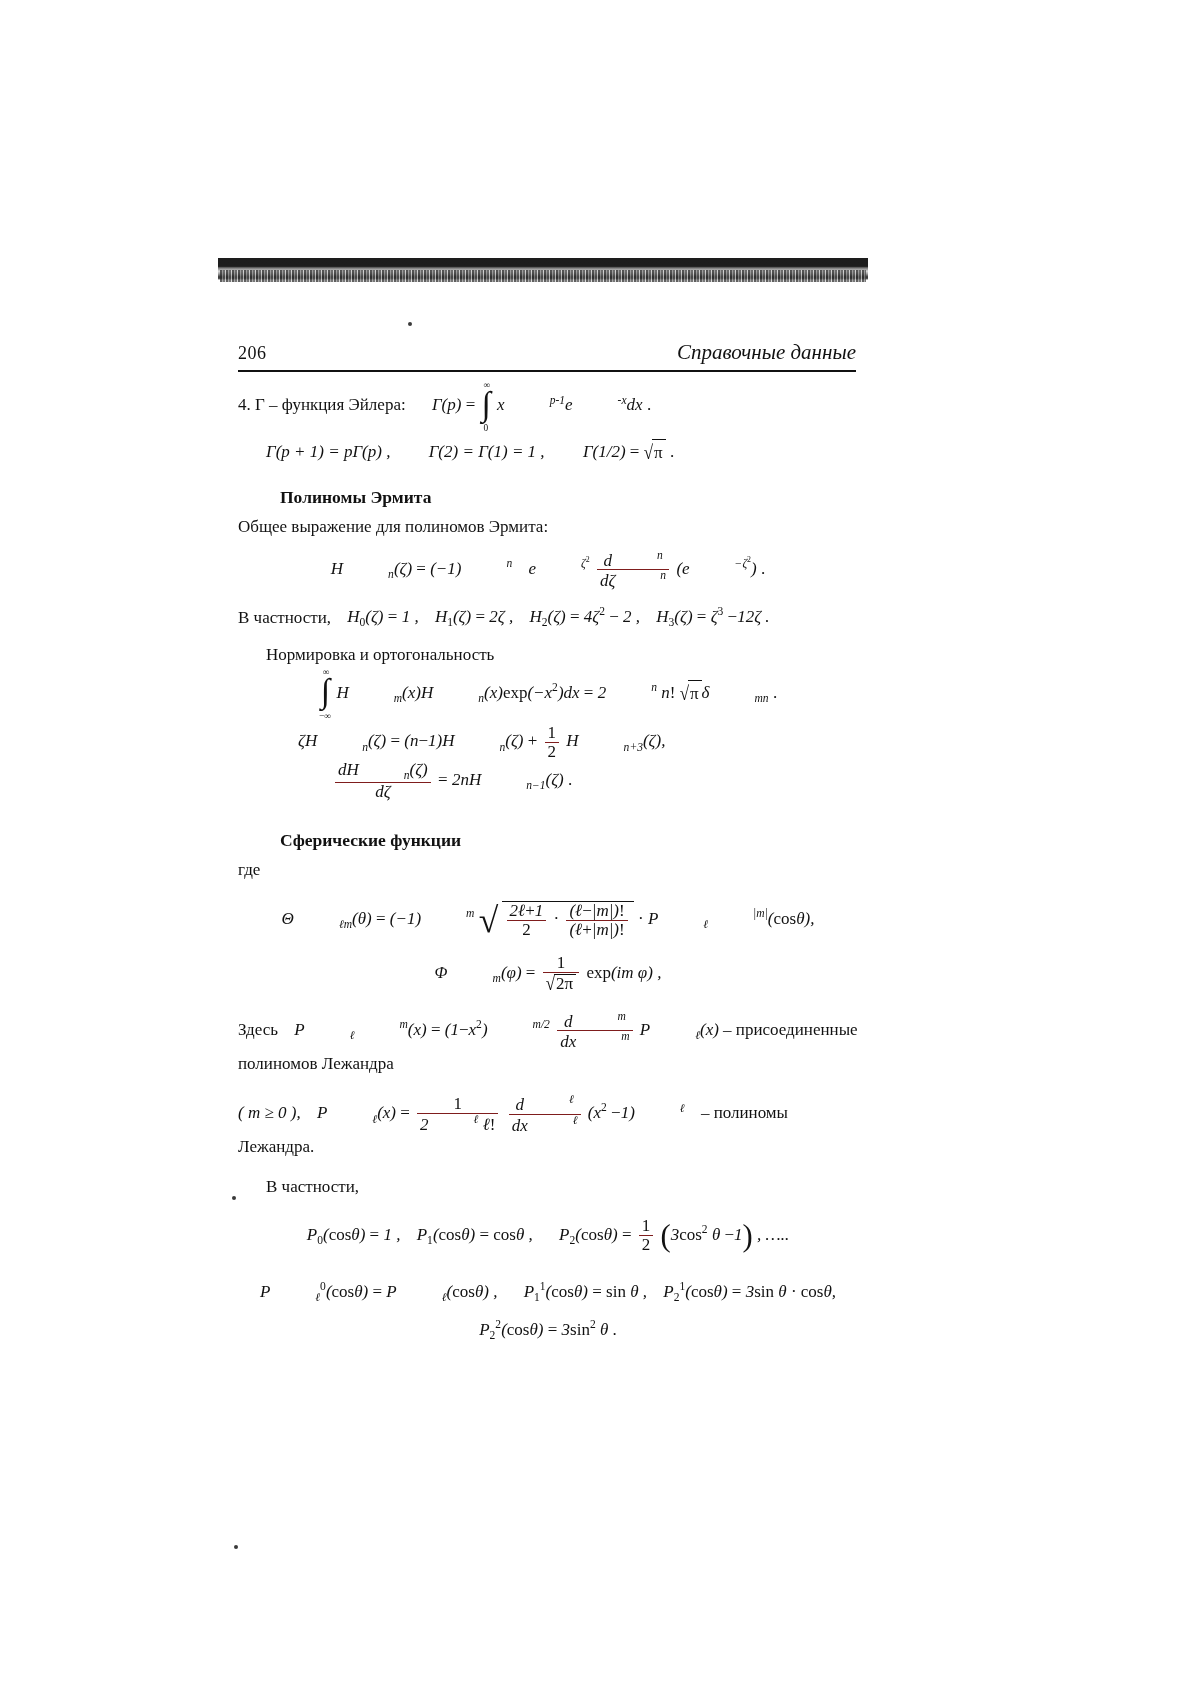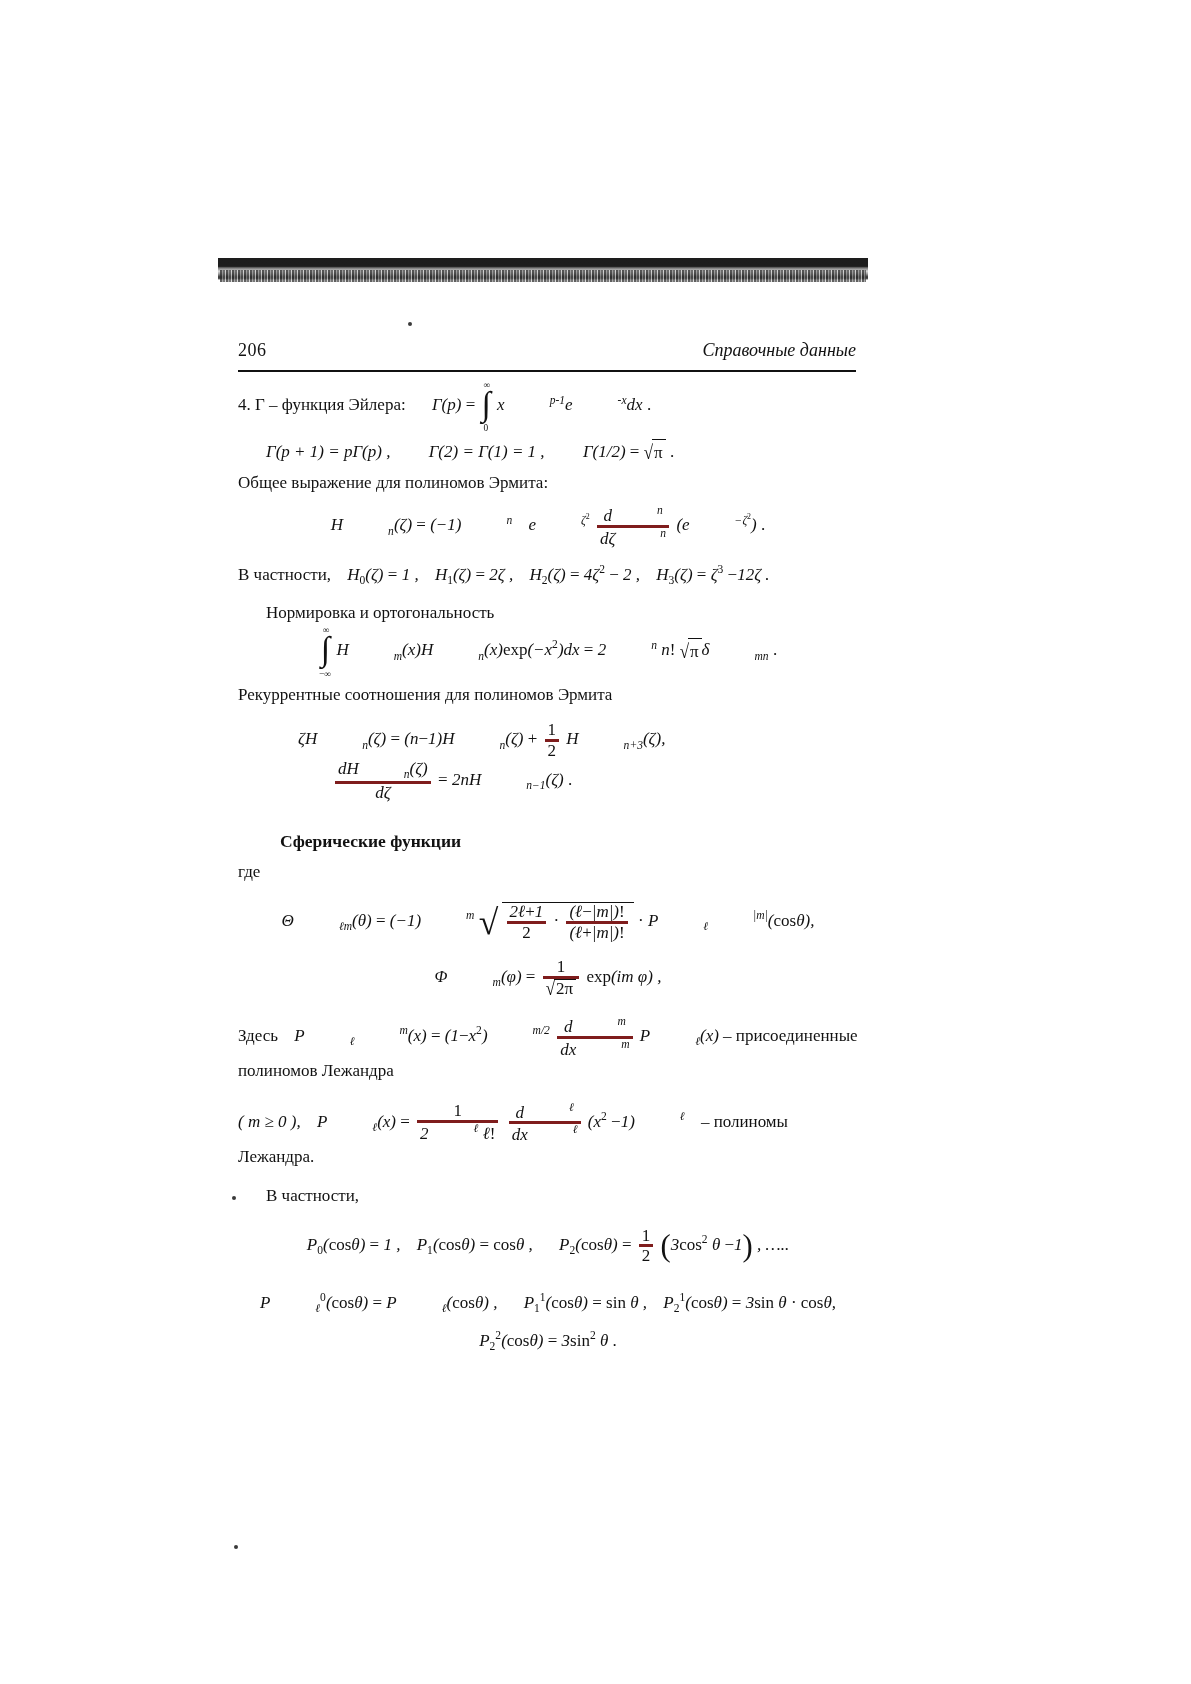--- a/index.html
+++ b/index.html
@@ -74,7 +74,7 @@
     letter-spacing: 0.5px;
   }
   .running-title {
-    font-size: 18px;
+    font-size: 21px;
     font-style: italic;
   }
   .header-rule {

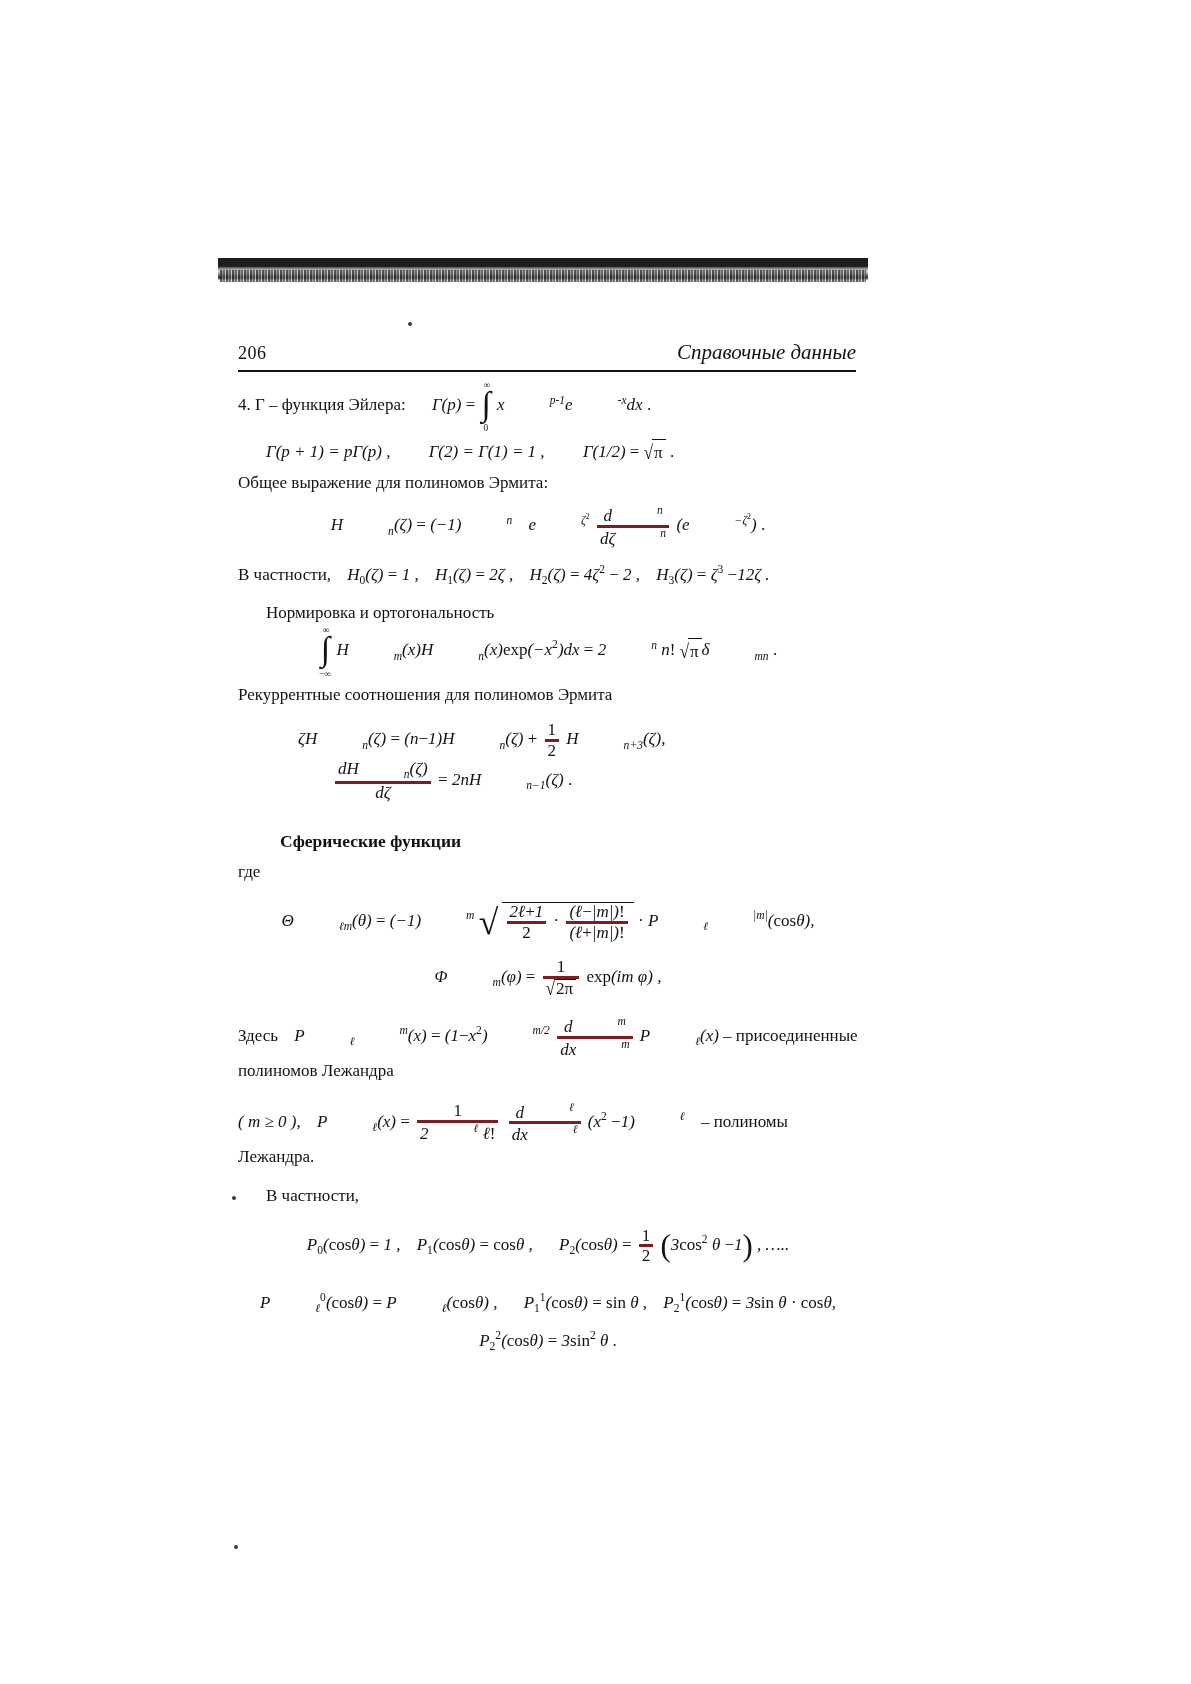--- a/index.html
+++ b/index.html
@@ -250,6 +250,7 @@
       </span>
     </div>
 
+    <div class="section-head">Полиномы Эрмита</div>
     <div class="para">Общее выражение для полиномов Эрмита:</div>
 
     <div class="eq">

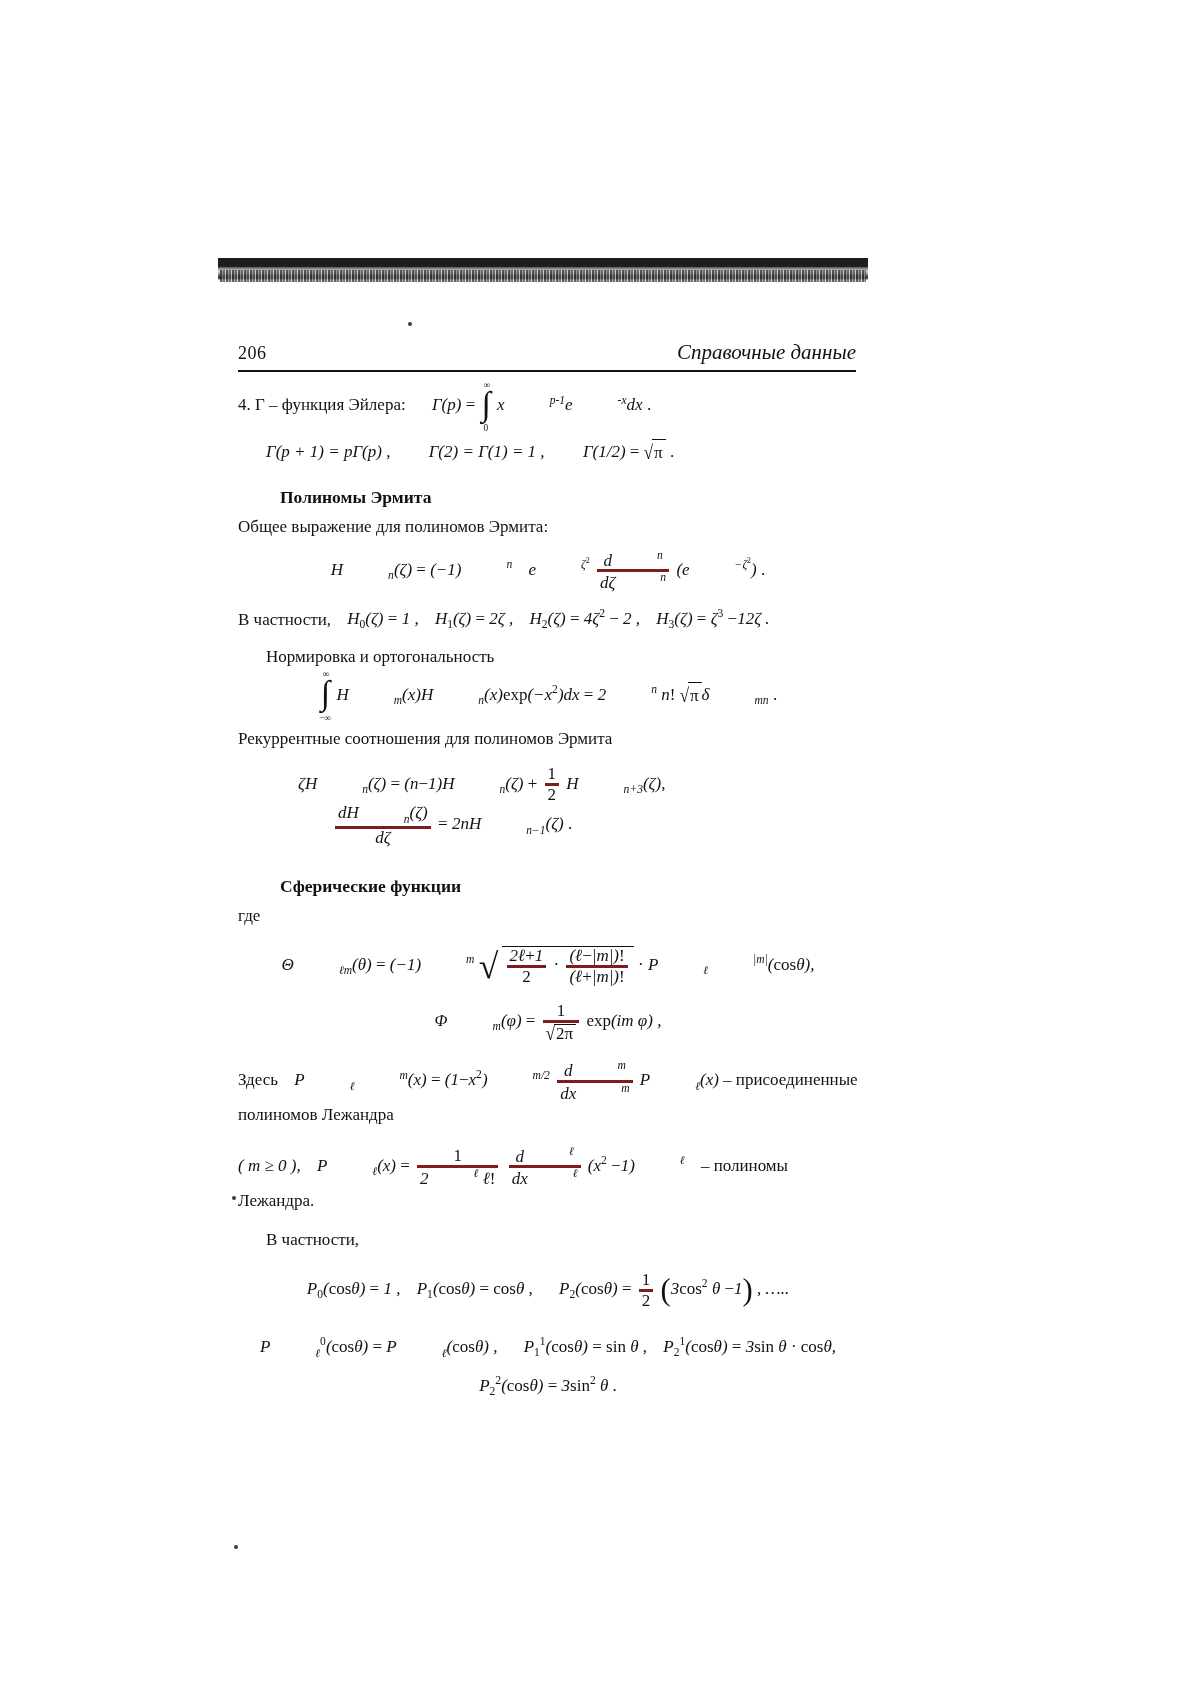--- a/index.html
+++ b/index.html
@@ -136,7 +136,7 @@
     line-height: 1.05;
   }
   .frac .num { display: block; padding: 0 3px; font-family: Liberation Serif, serif; }
-  .frac .den { display: block; border-top: 3px solid #7f1d1d; padding: 0 3px; }
+  .frac .den { display: block; border-top: 1px solid #7f1d1d; padding: 0 3px; }
 
   
   .intg {

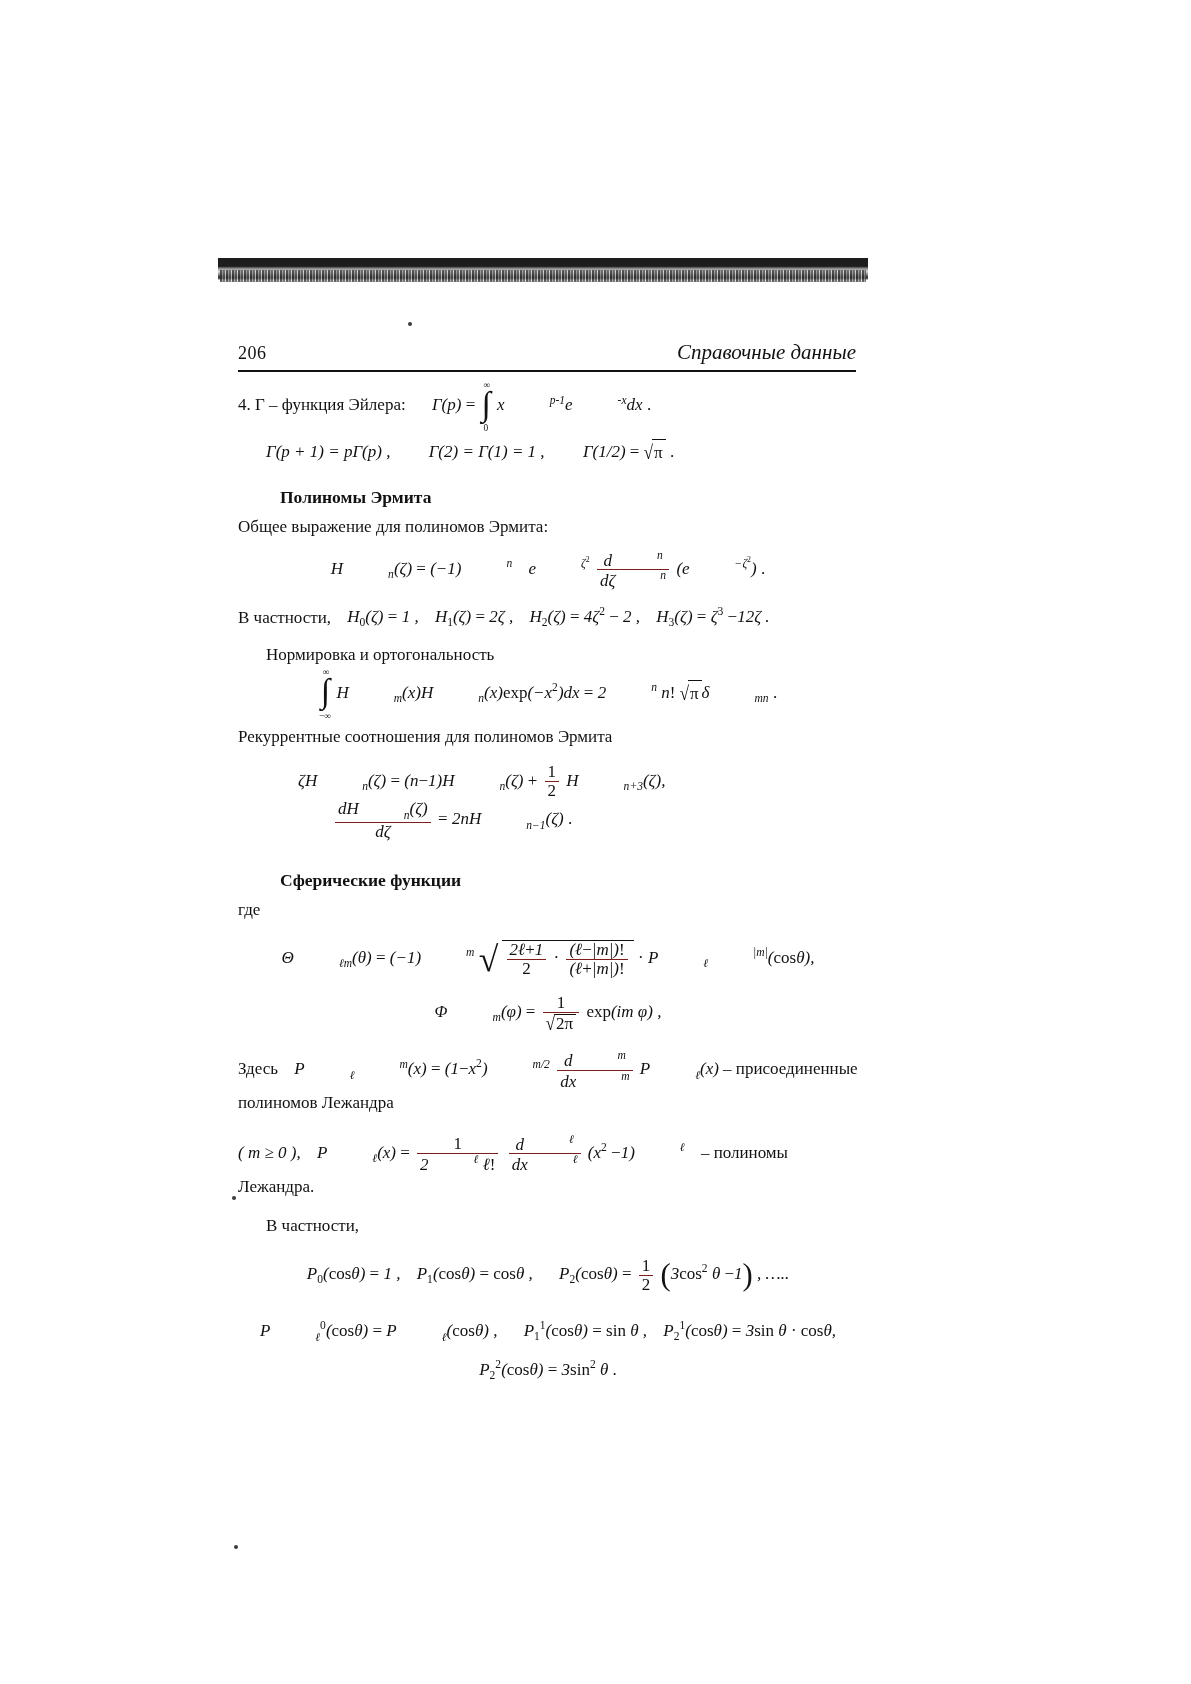--- a/index.html
+++ b/index.html
@@ -286,7 +286,6 @@
       </span>
     </div>
 
-    <div class="para" style="margin-top:14px;">Рекуррентные соотношения для полиномов Эрмита</div>
 
     <div class="eq-left" style="margin-top:14px;">
       <span class="math">

